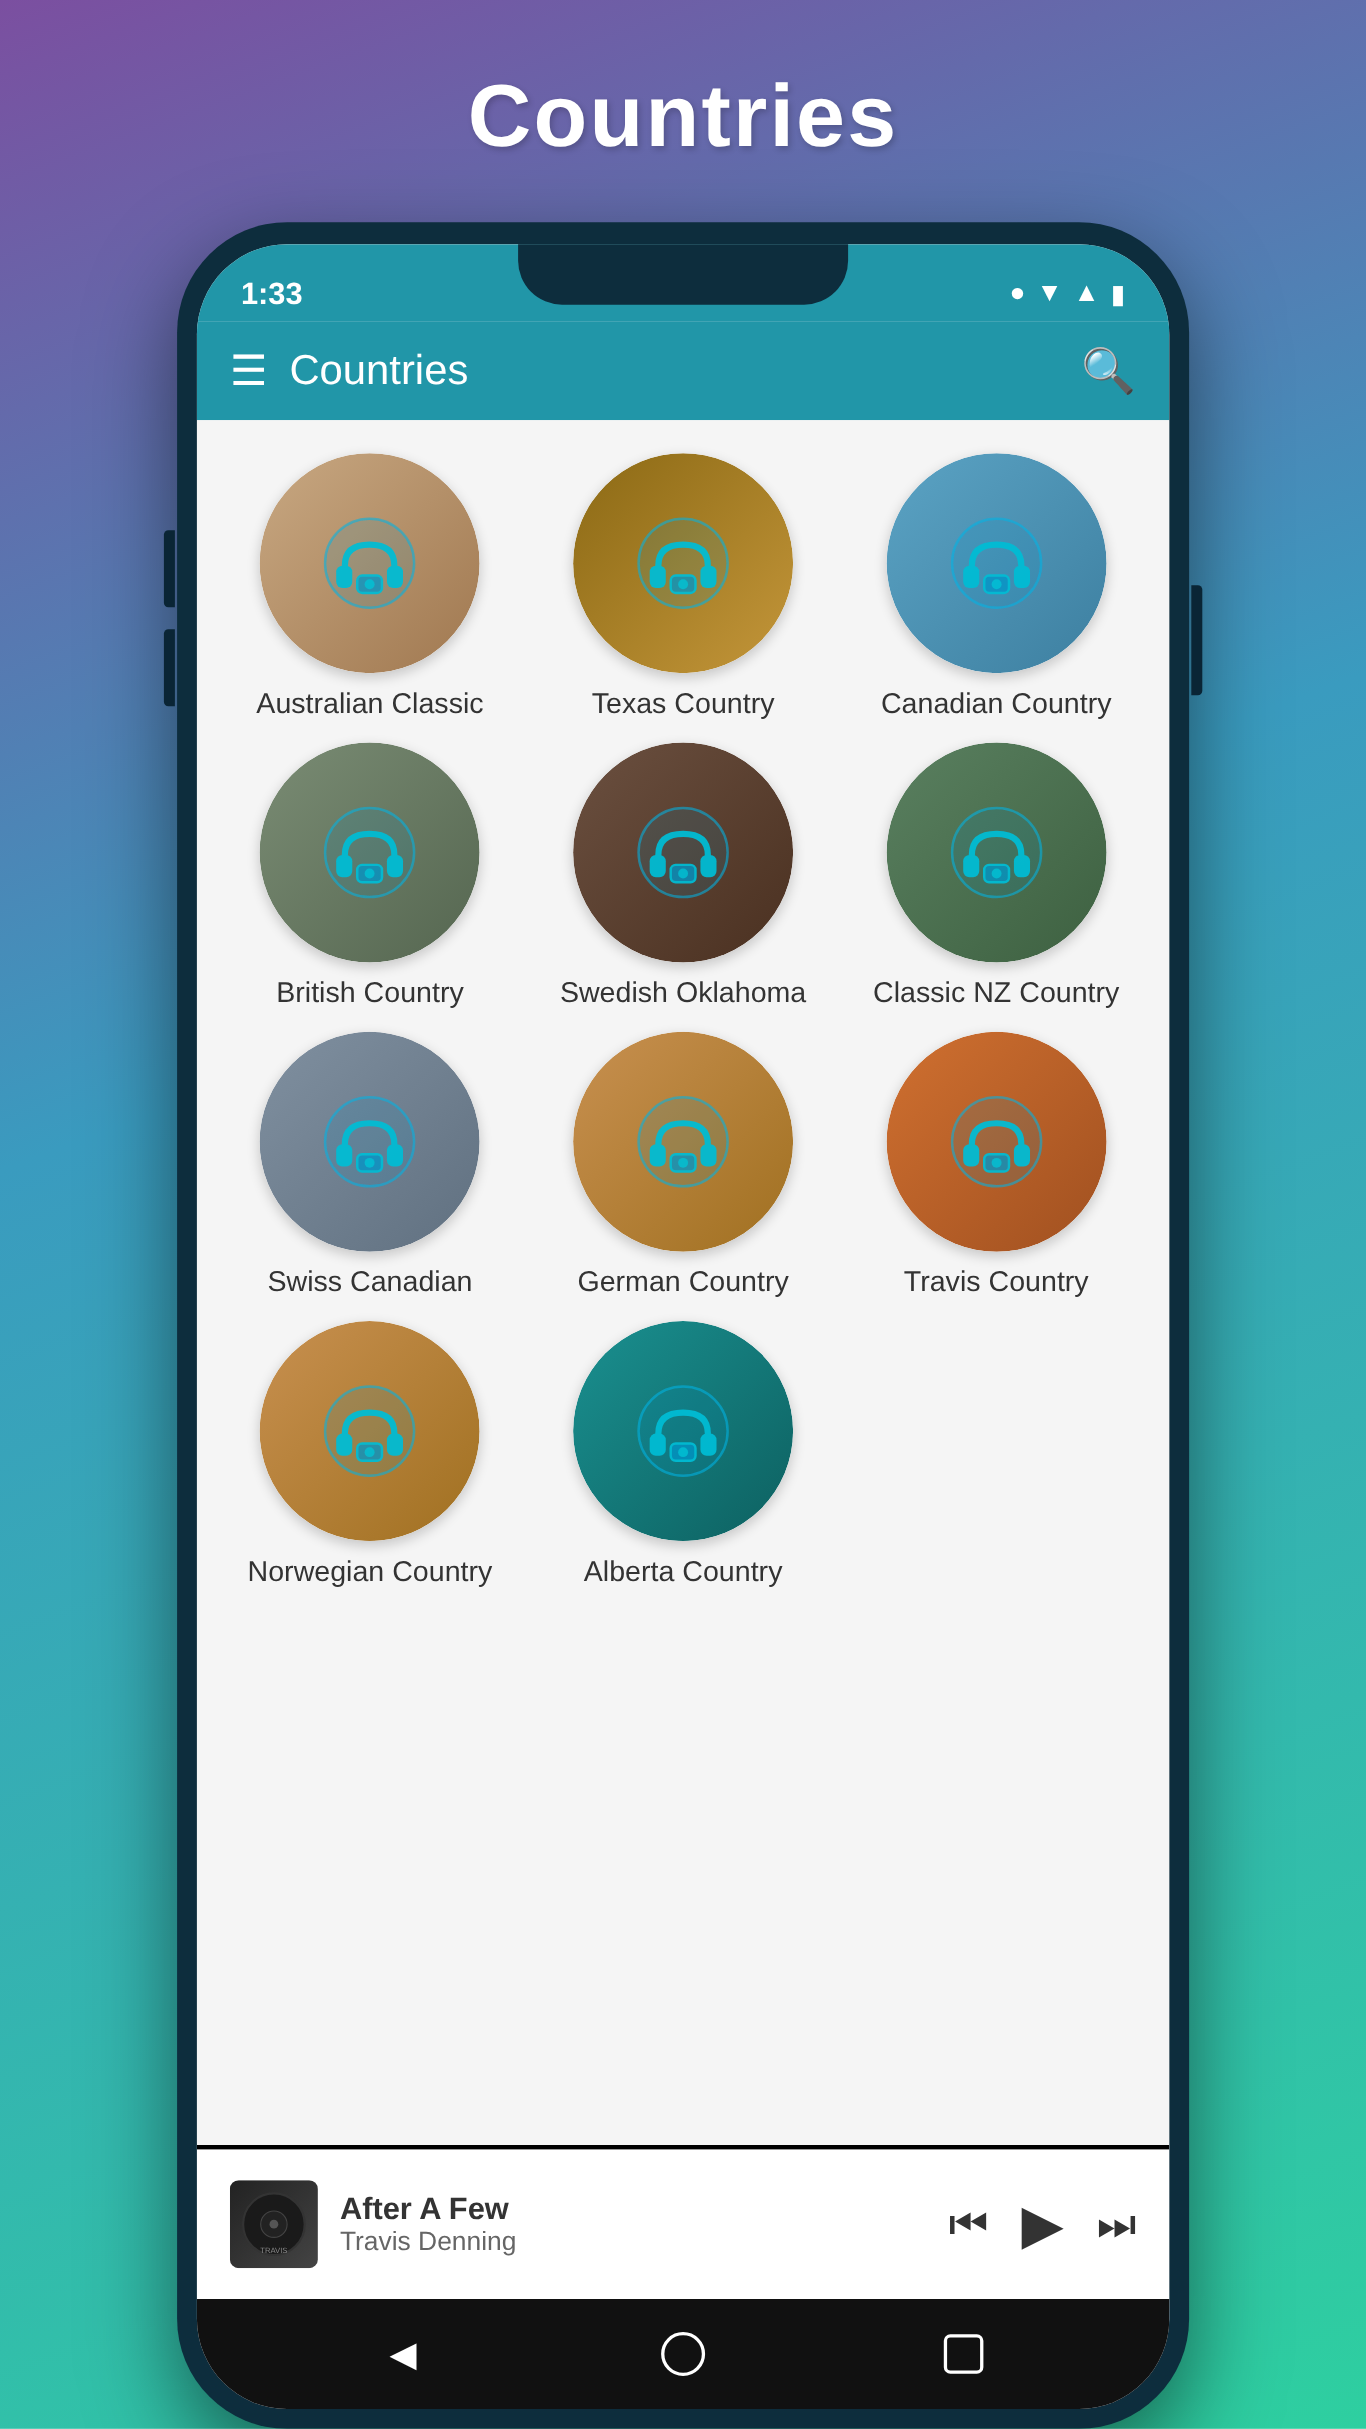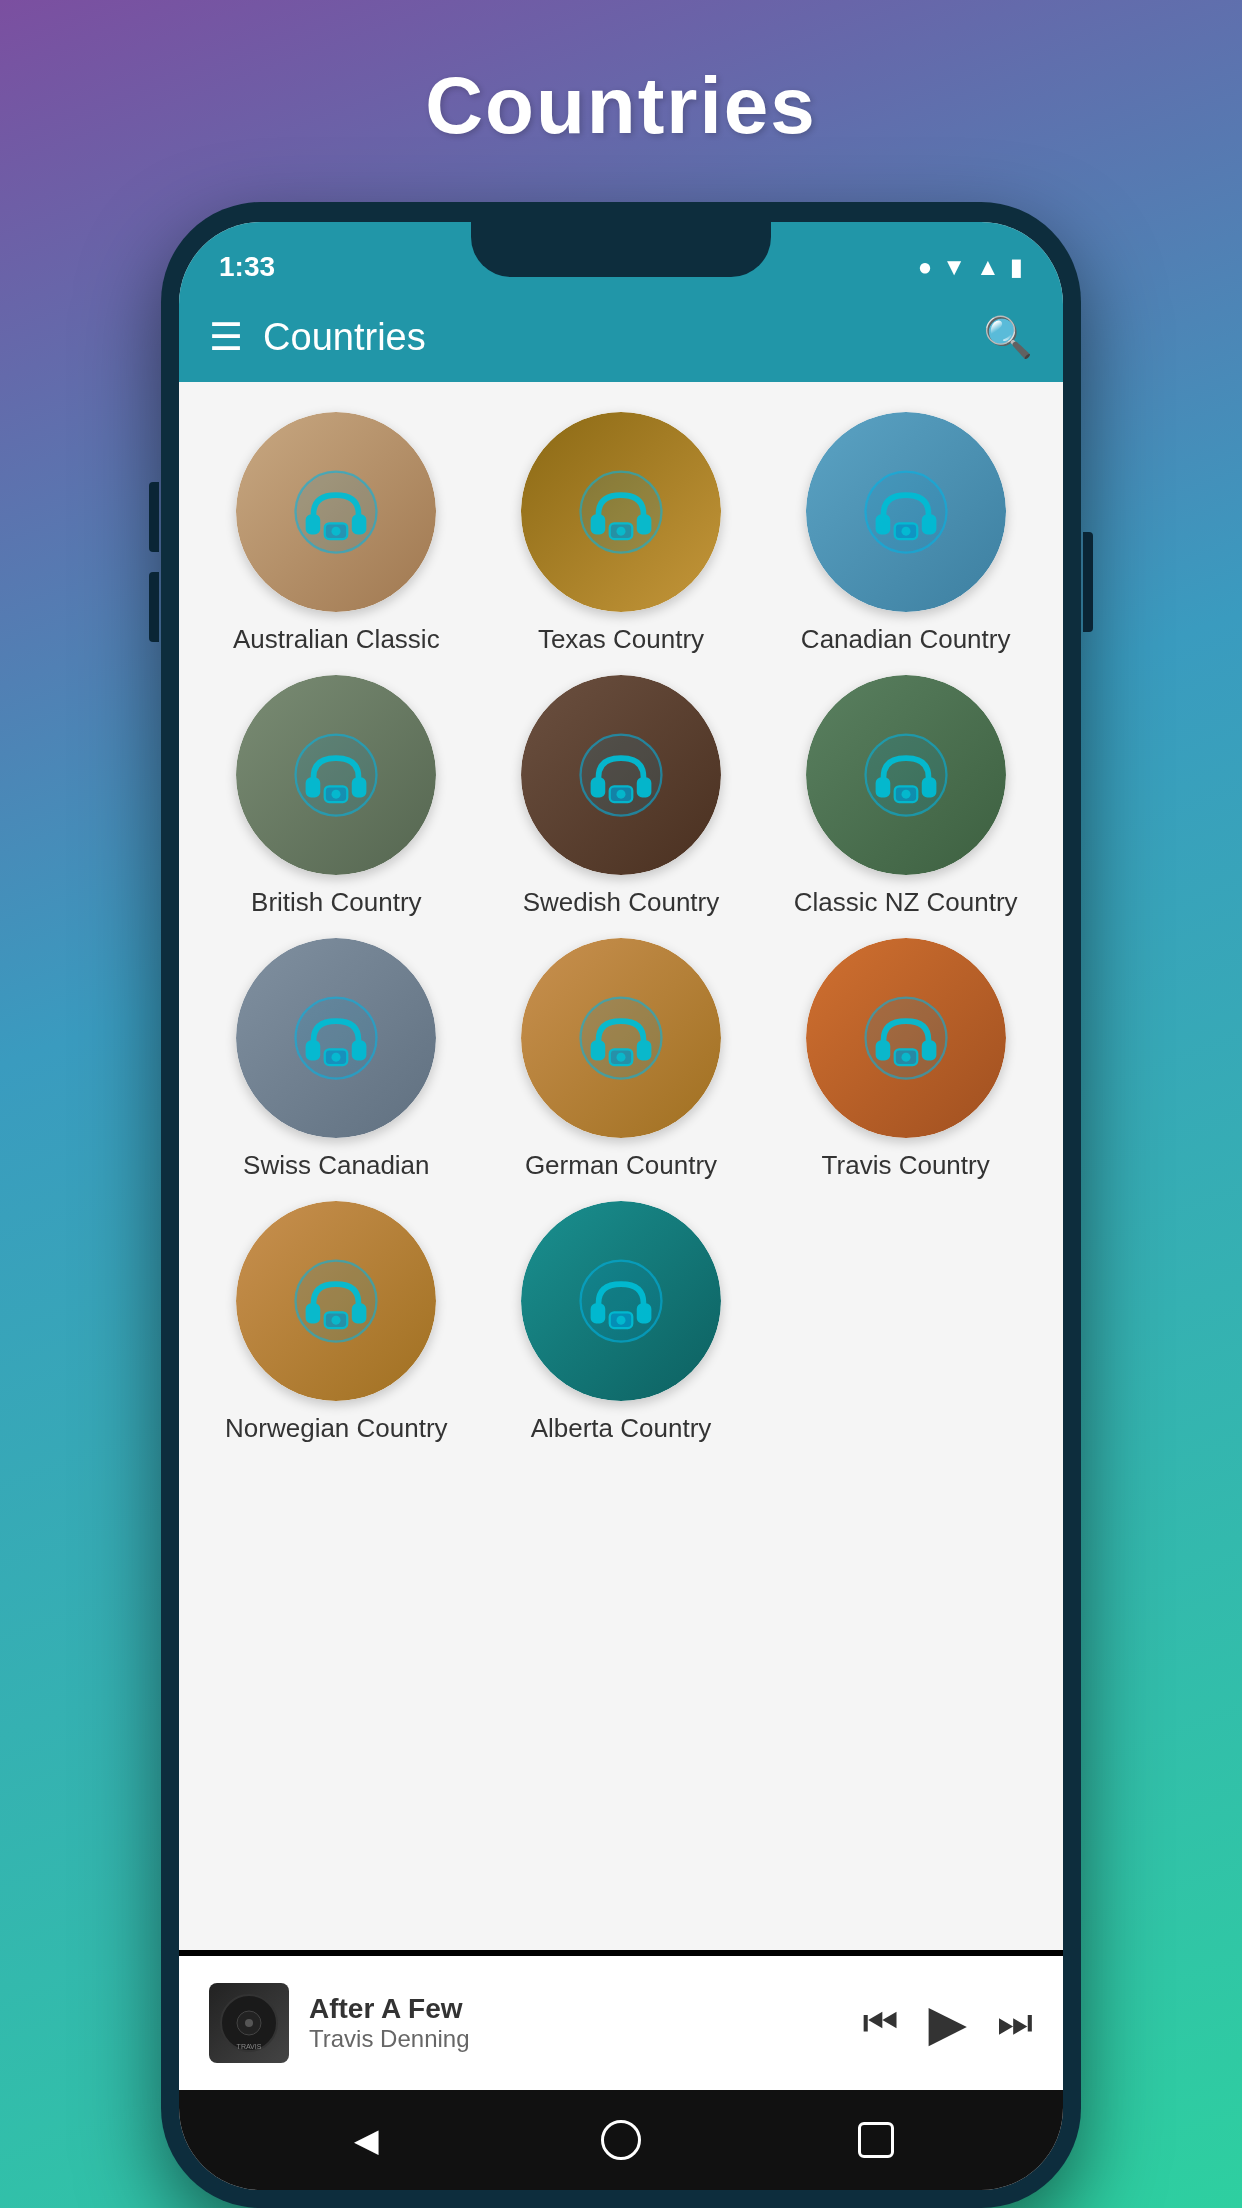--- a/index.html
+++ b/index.html
@@ -418,7 +418,7 @@
               <circle cx="40" cy="57" r="4" fill="#00bcd4"></circle>
             </svg>
           </div>
-          <span class="country-label">Swedish Country</span>
+          <span class="country-label">Swedish Oklahoma</span>
         </div>
 
         <div class="country-item">

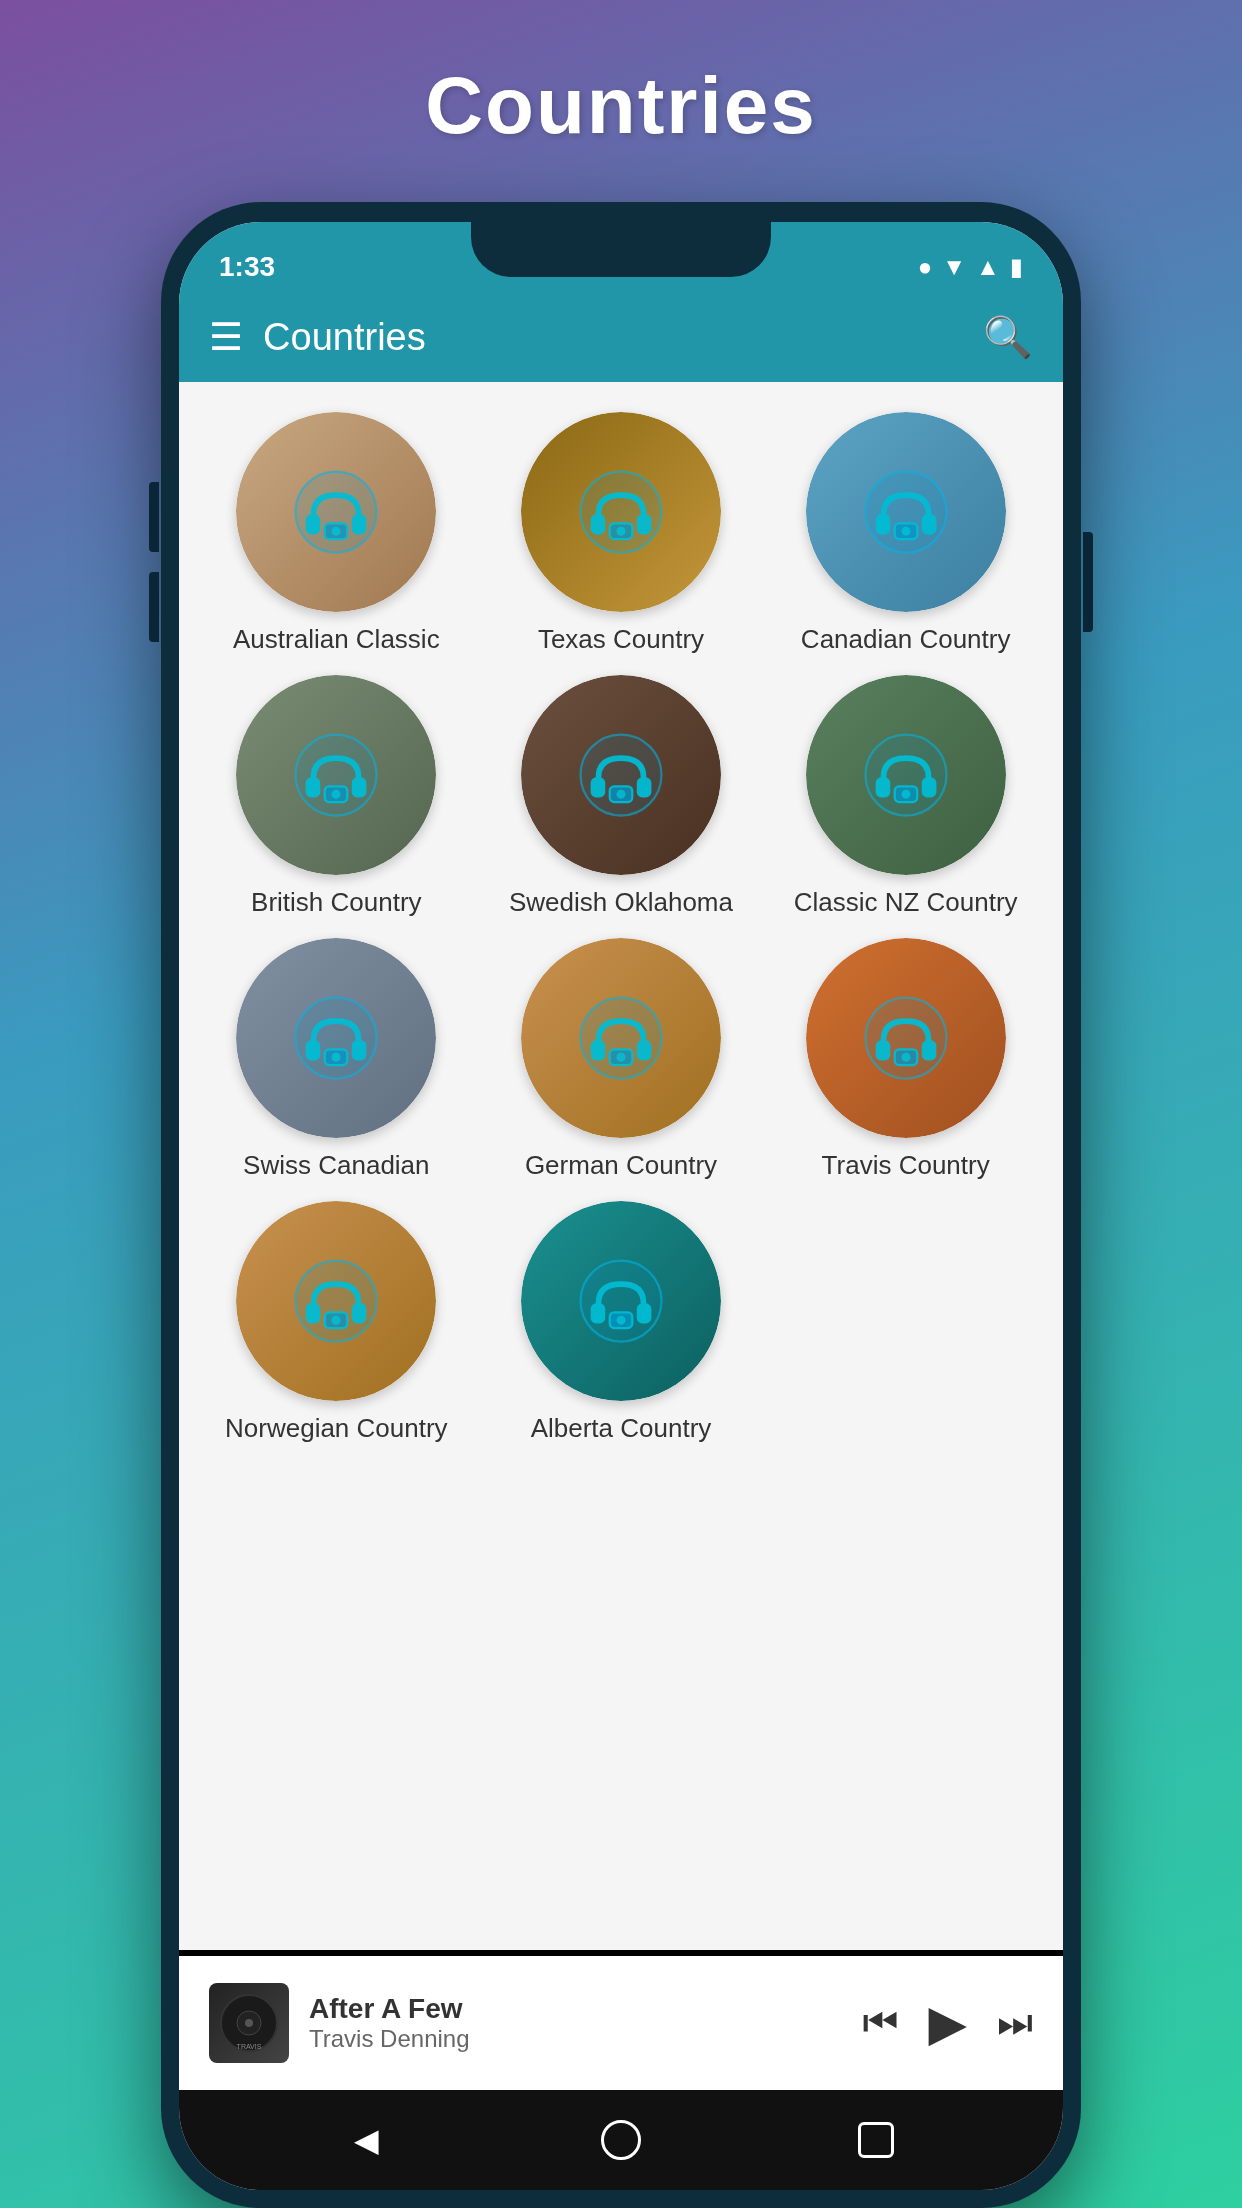--- a/index.html
+++ b/index.html
@@ -204,7 +204,7 @@
       display: flex;
       align-items: center;
       padding: 0 30px;
-      border-top: 6px solid #000000;
+      border-top: 4px solid #000000;
       gap: 20px;
     }
     .now-playing-art {

